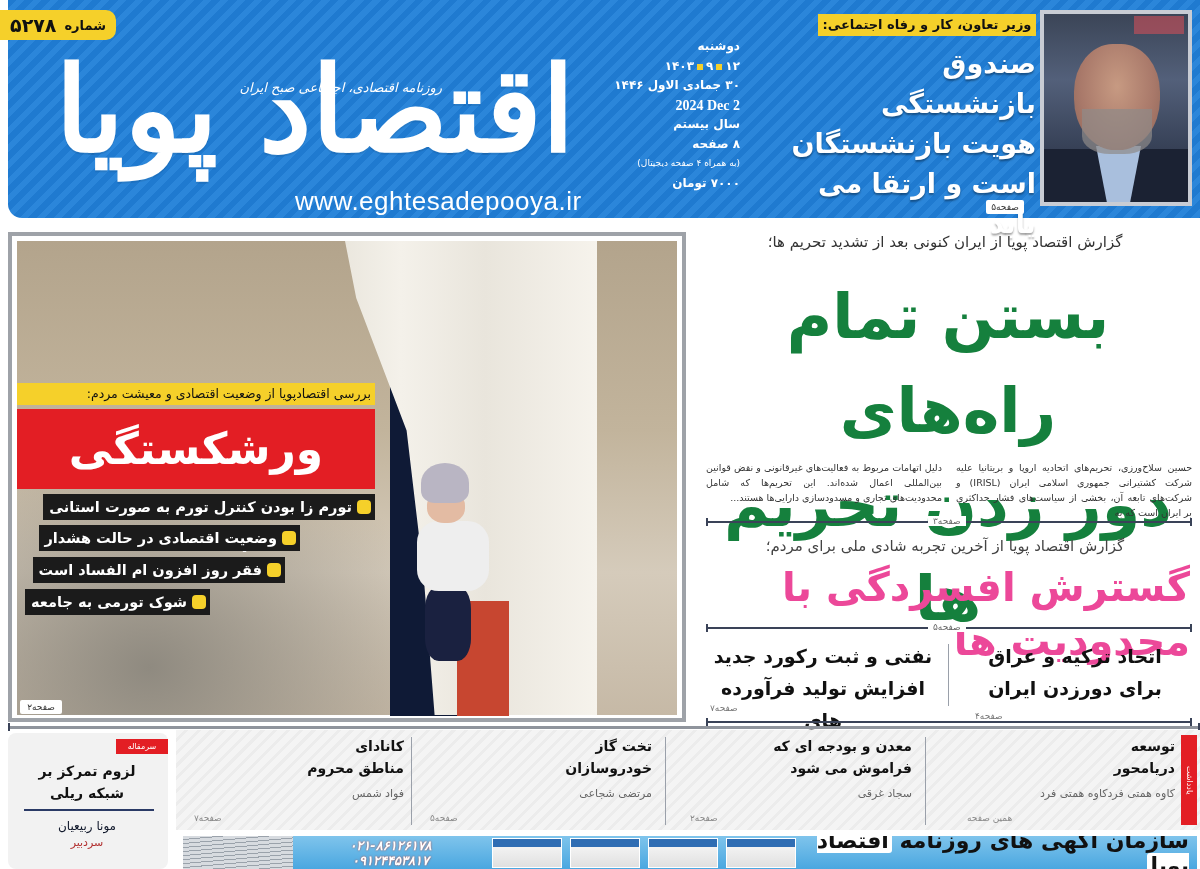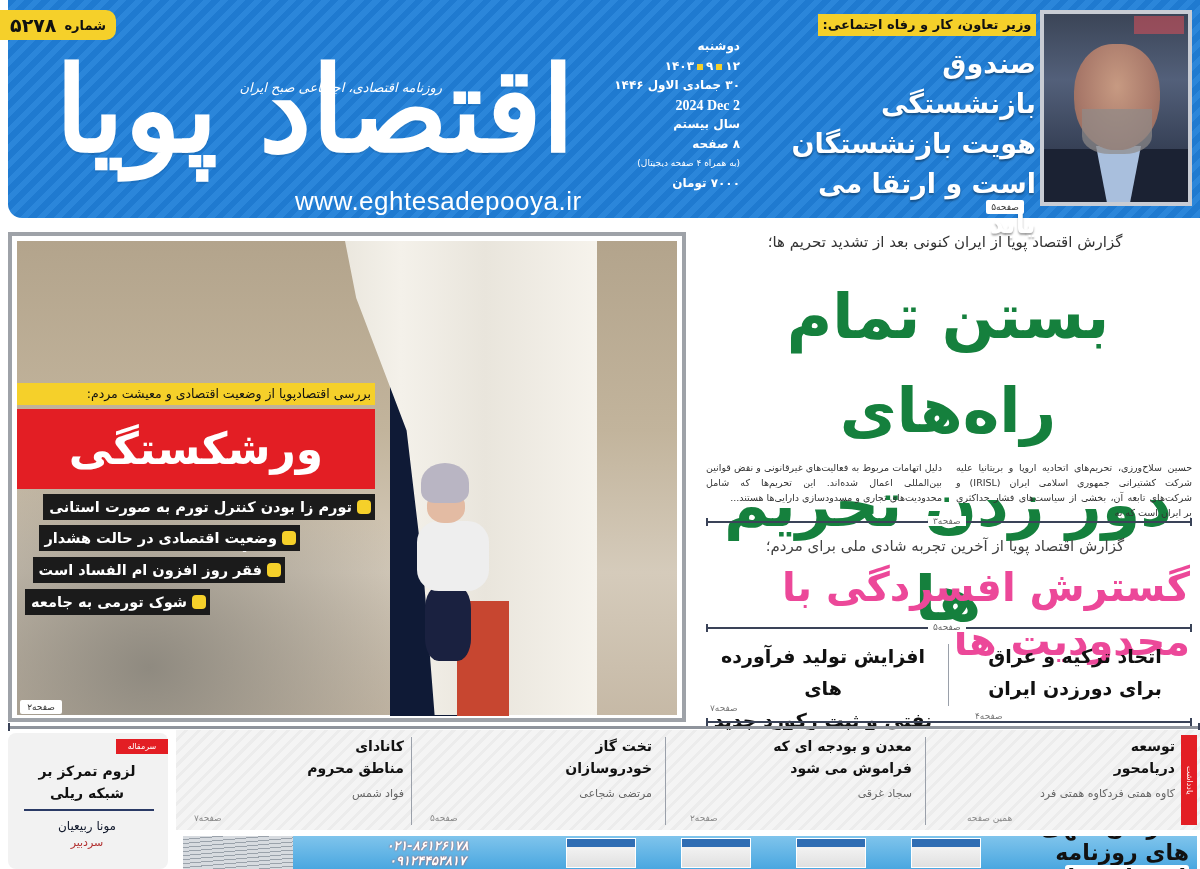--- a/index.html
+++ b/index.html
@@ -267,8 +267,8 @@
 <div class="sub-page" style="left:975px;margin-top:8px;">صفحه۴</div>
 <div id="sub-divider" class="abs"></div>
 <div class="sub-story" style="left:708px;">
+  <div>نفتی و ثبت رکورد جدید</div>
   <div>افزایش تولید فرآورده های</div>
-  <div>نفتی و ثبت رکورد جدید</div>
 </div>
 <div class="sub-page" style="left:710px;">صفحه۷</div>
 <div class="rule" style="left:706px;top:721px;width:486px;"></div>

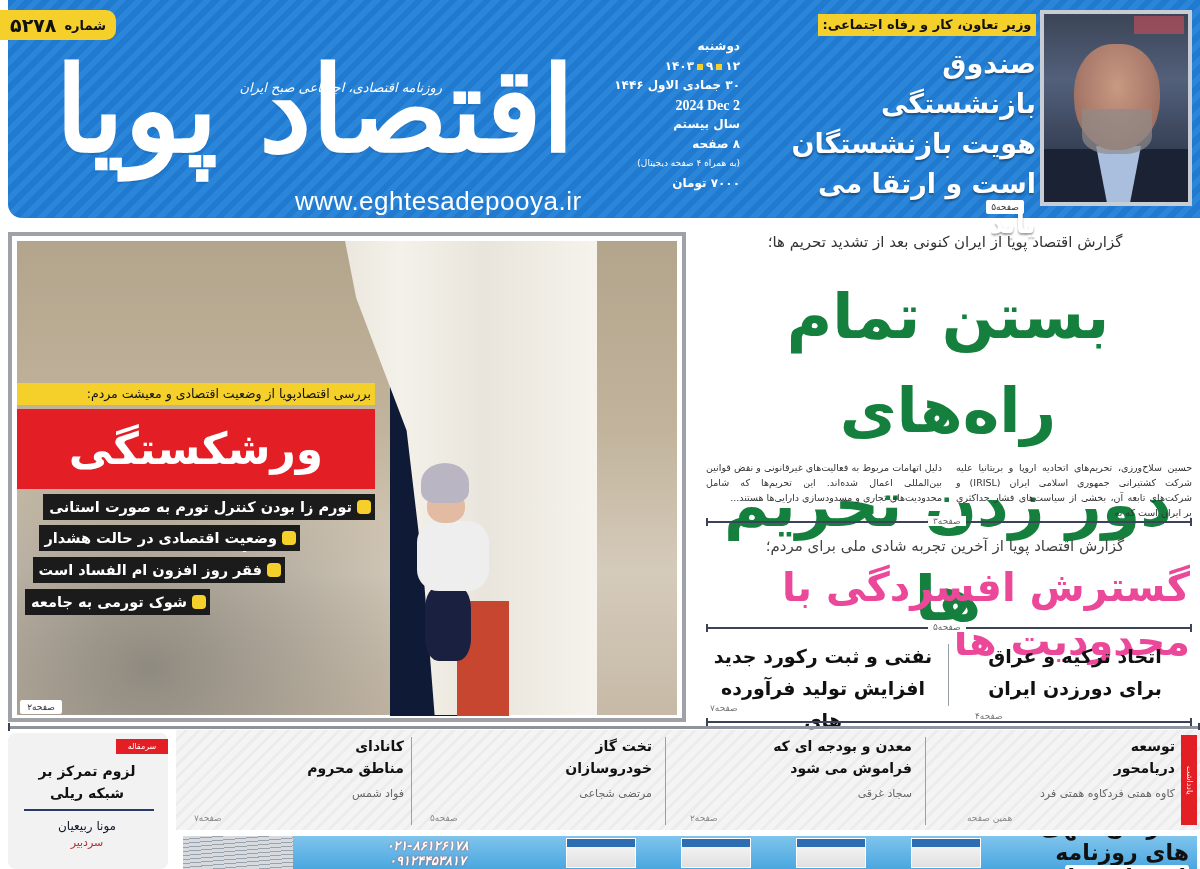--- a/index.html
+++ b/index.html
@@ -165,7 +165,7 @@
   
   #ad-banner {
     left: 183px; top: 836px; width: 1014px; height: 33px;
-    background: linear-gradient(180deg, #7fc4ec 0%, #4aa7e0 100%); display: flex; align-items: center; overflow: hidden; gap: 37px;
+    background: linear-gradient(180deg, #7fc4ec 0%, #4aa7e0 100%); display: flex; align-items: center; overflow: hidden;
   }
   #ad-papers { width: 110px; height: 33px; background: repeating-linear-gradient(175deg, #d7dbe0 0px, #d7dbe0 3px, #9aa2ab 3px, #9aa2ab 4px); }
   #ad-phones { width: 195px; color: #fff; font-size: 13px; font-weight: bold; font-style: italic; line-height: 15px; text-align: center; direction: ltr; text-shadow: 0 0 2px #c0392b; }

